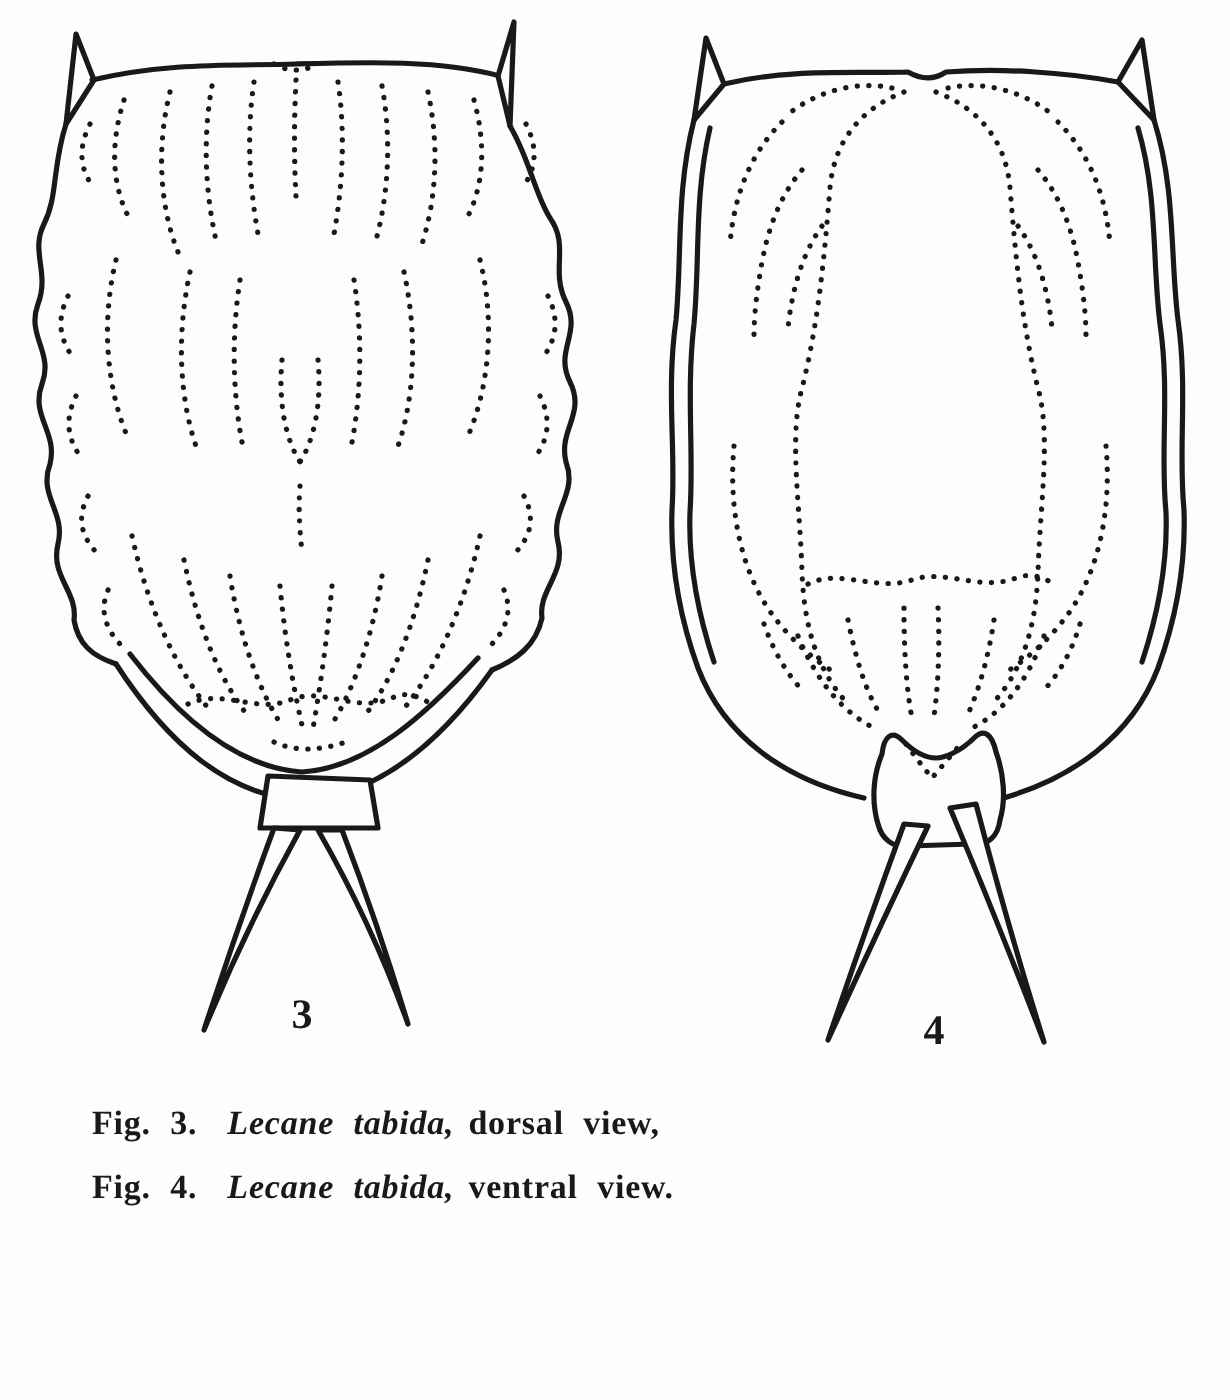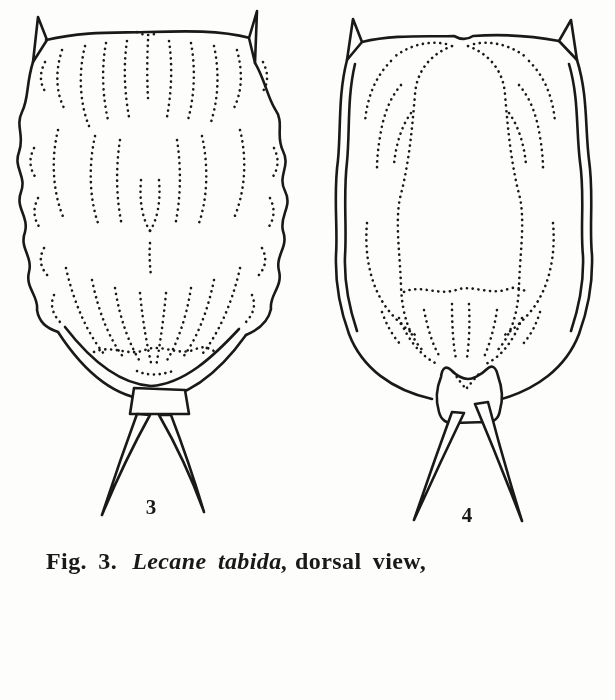--- a/index.html
+++ b/index.html
@@ -25,7 +25,7 @@
   }
   .caption {
     position:absolute; left:46px; top:546px;
-    font-size:24px; line-height:31.5px; font-weight:600;
+    font-size:17px; line-height:31.5px; font-weight:600;
     letter-spacing:0.4px; word-spacing:5px; white-space:nowrap;
   }
   .cap-fig { margin-right:15px; }

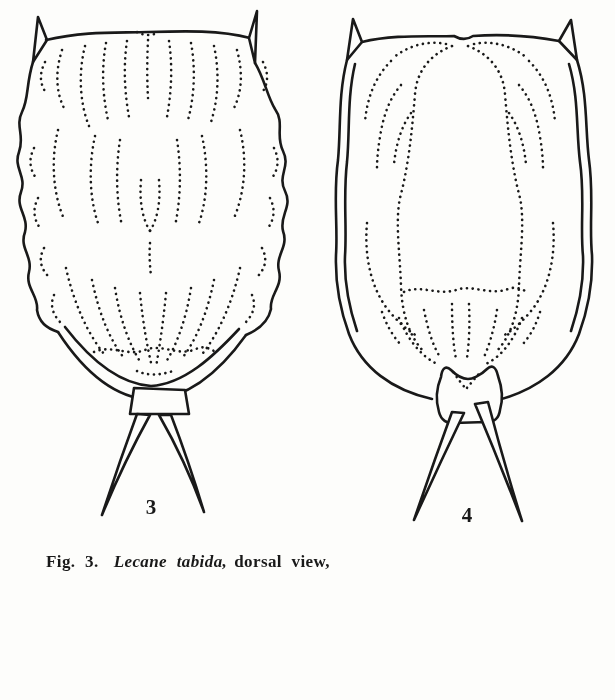--- a/index.html
+++ b/index.html
@@ -140,6 +140,9 @@
     <div class="cap-line">
       <span class="cap-fig">Fig. 3.</span><span class="cap-species">Lecane tabida,</span><span class="cap-rest">dorsal view,</span>
     </div>
+    <div class="cap-line">
+      <span class="cap-fig">Fig. 4.</span><span class="cap-species">Lecane tabida,</span><span class="cap-rest">ventral view.</span>
+    </div>
   </div>
 
 </div>

